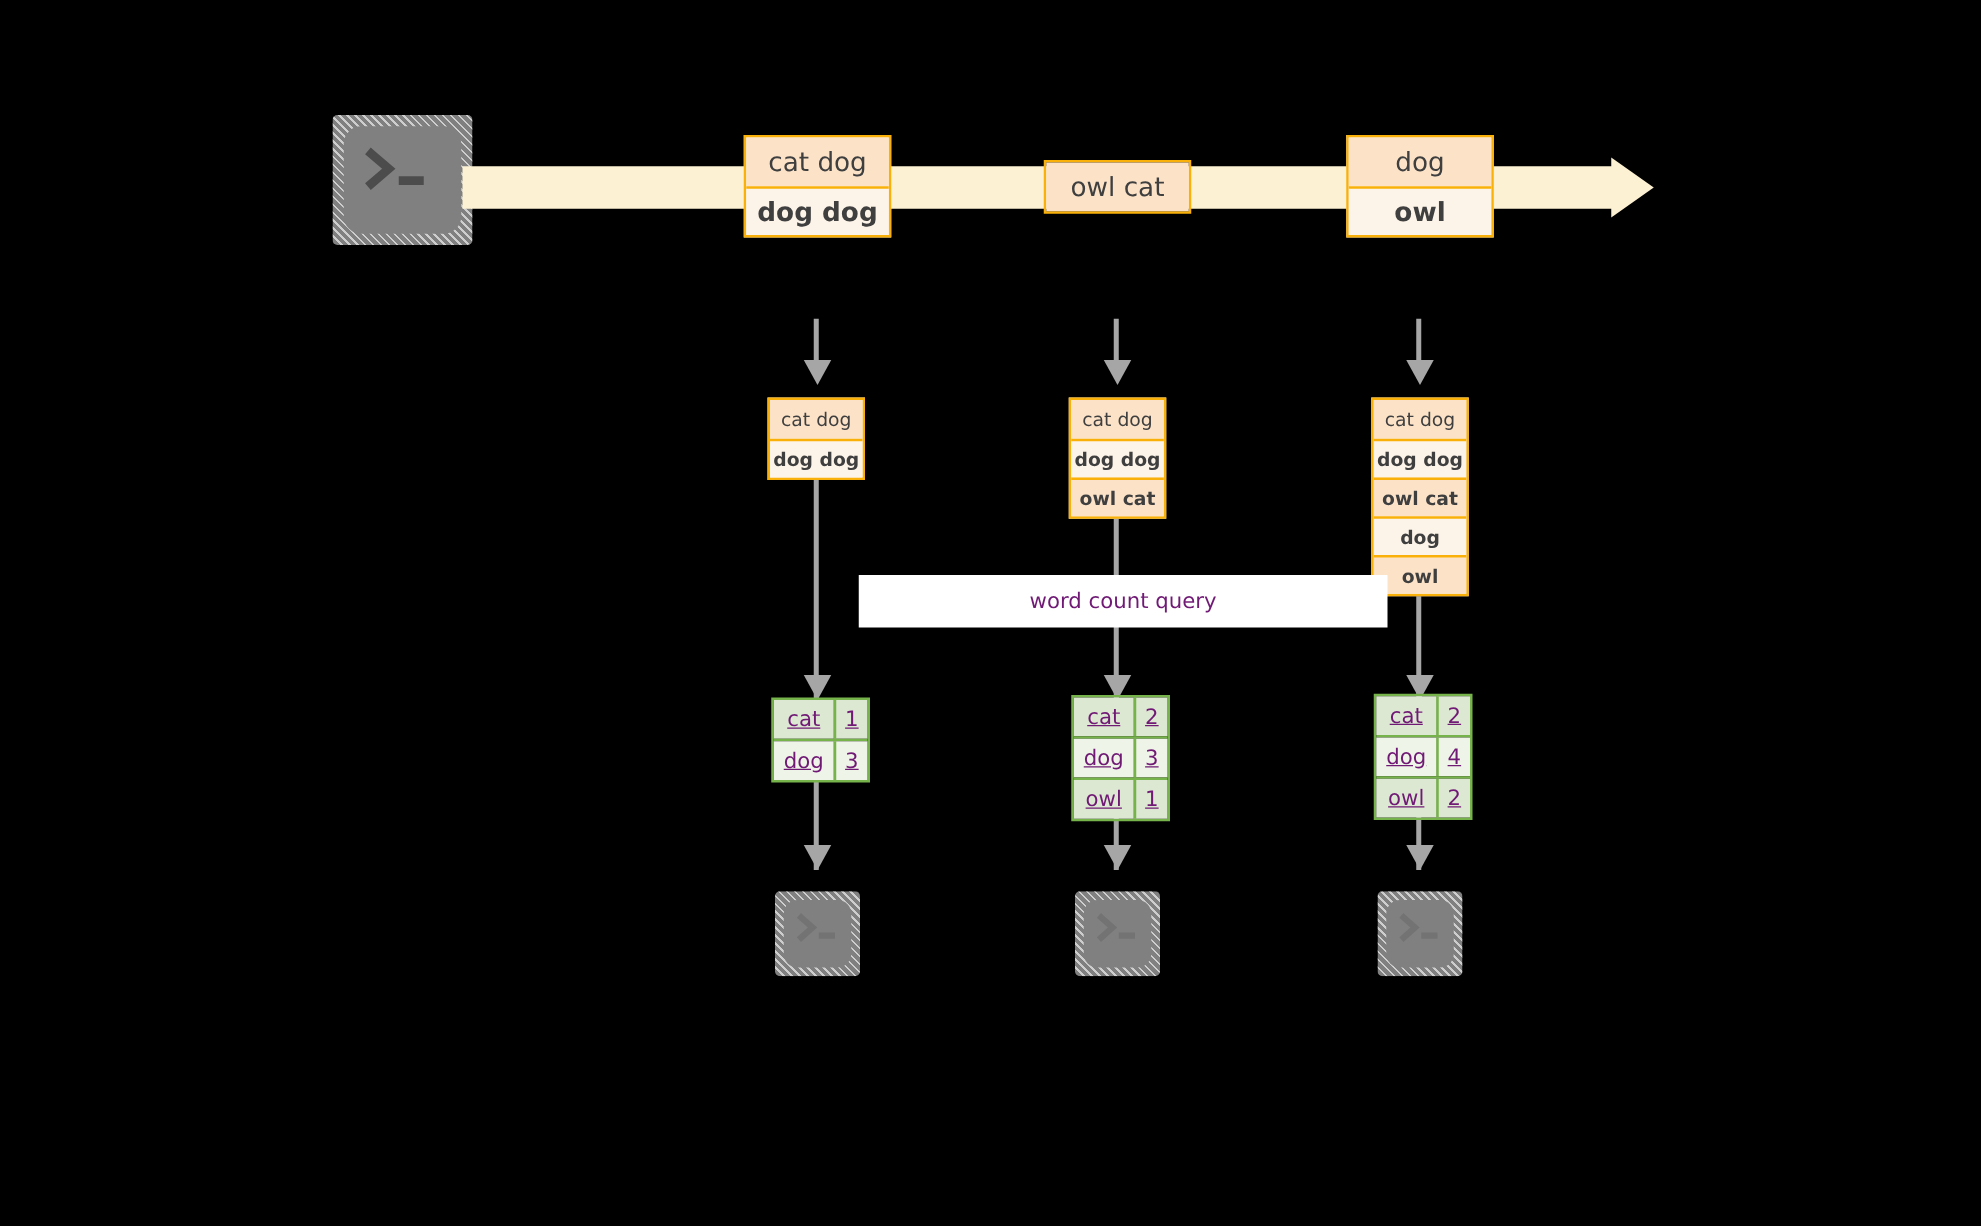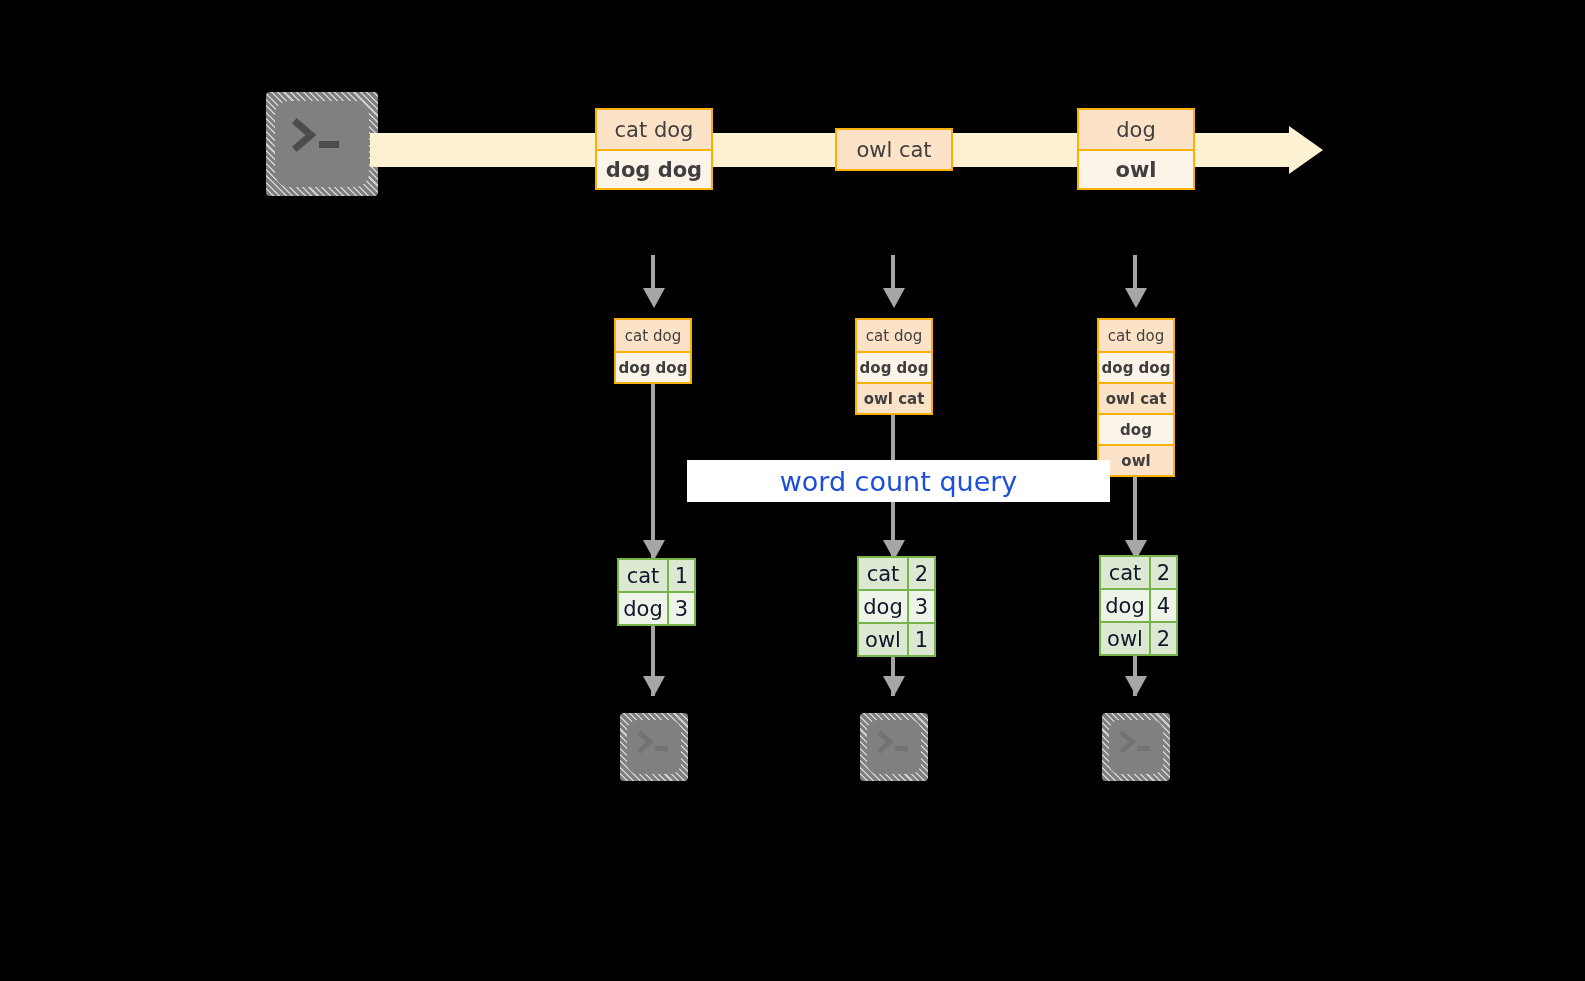--- a/index.html
+++ b/index.html
@@ -145,8 +145,8 @@
     display: flex;
     align-items: center;
     justify-content: center;
-    font-size: 27px;
-    color: #1d4ed8;
+    font-size: 17px;
+    color: #701a75;
     white-space: nowrap;
     z-index: 8;
   }

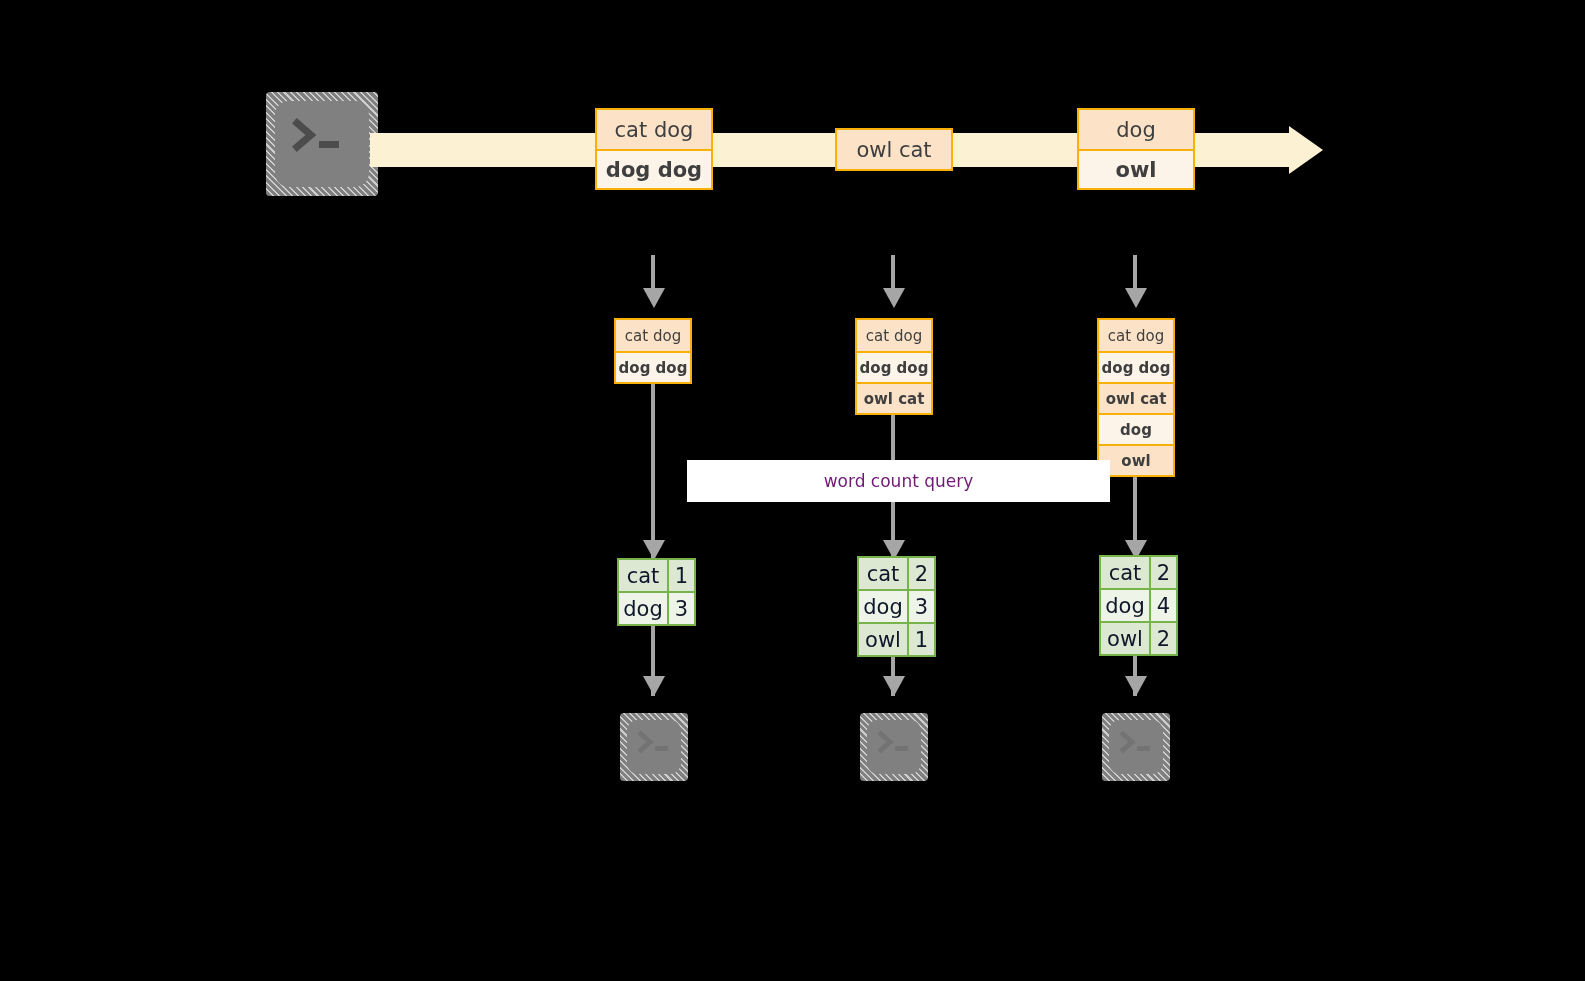--- a/index.html
+++ b/index.html
@@ -108,8 +108,9 @@
     display: flex;
     align-items: center;
     justify-content: center;
-    font-size: 21px;
-    color: #0f172a;
+    font-size: 17px;
+    color: #701a75;
+    text-decoration: underline;
   }
   .tbl .tcell.word  { width: 48px; }
   .tbl .tcell.count { width: 27px; border-left: 2px solid #77b34b; }

